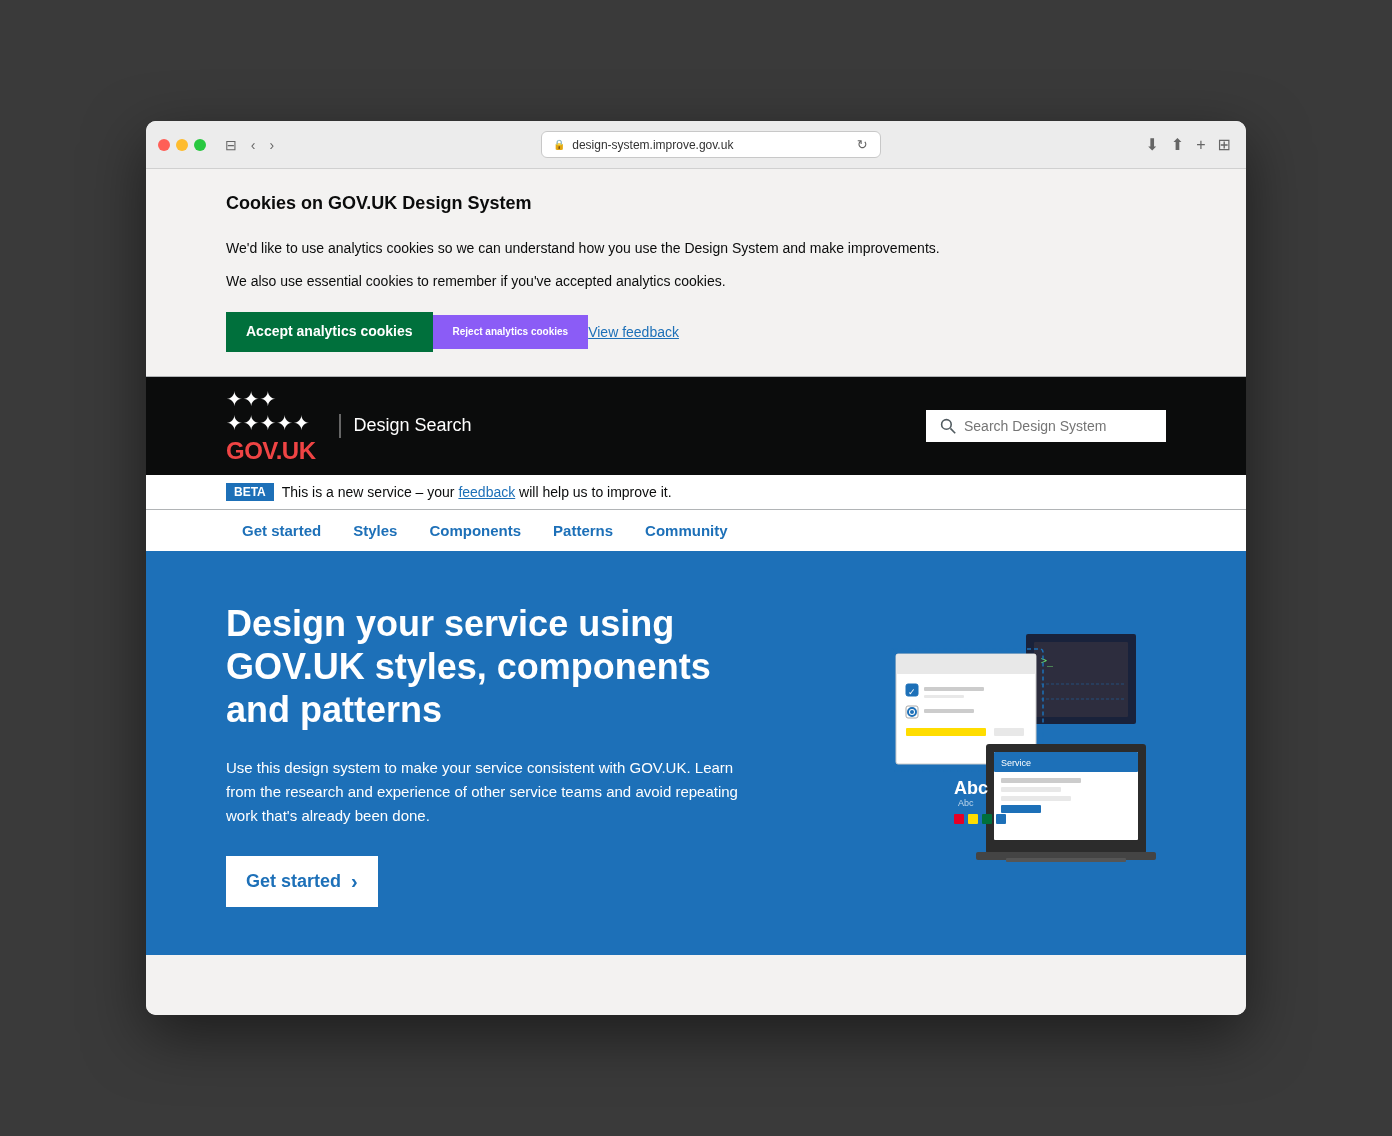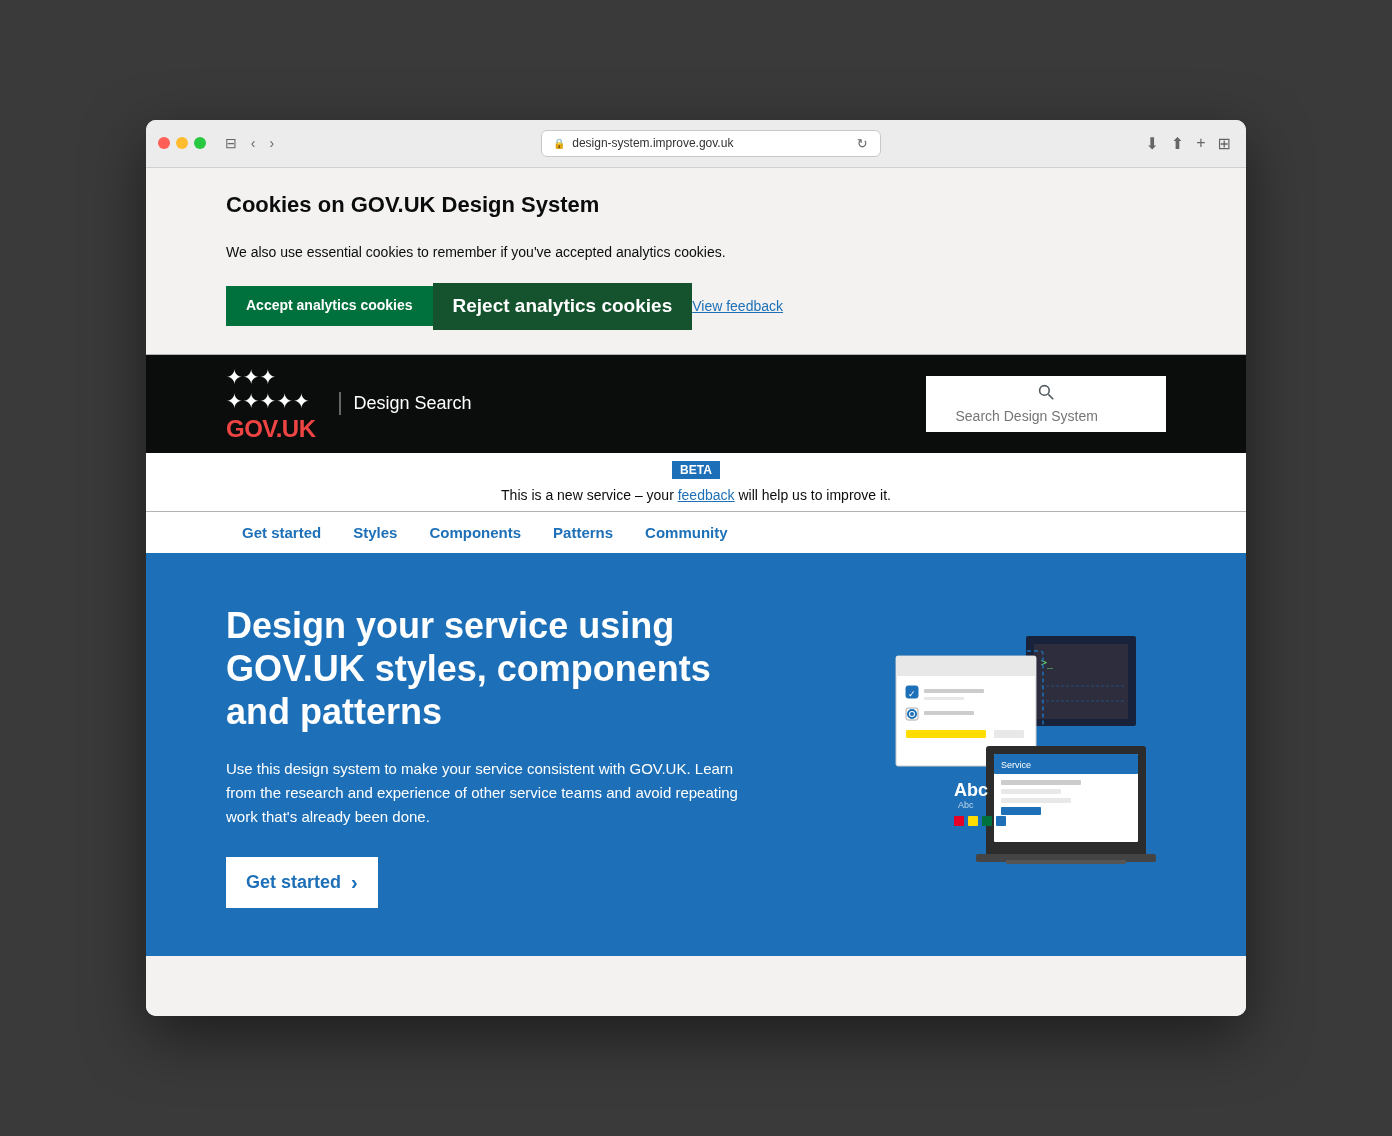--- a/index.html
+++ b/index.html
@@ -110,7 +110,7 @@
     }
 
     .cookie-banner h2 {
-      font-size: 22px;
+      font-size: 18px;
       font-weight: 700;
       color: #0b0c0c;
       margin-bottom: 24px;

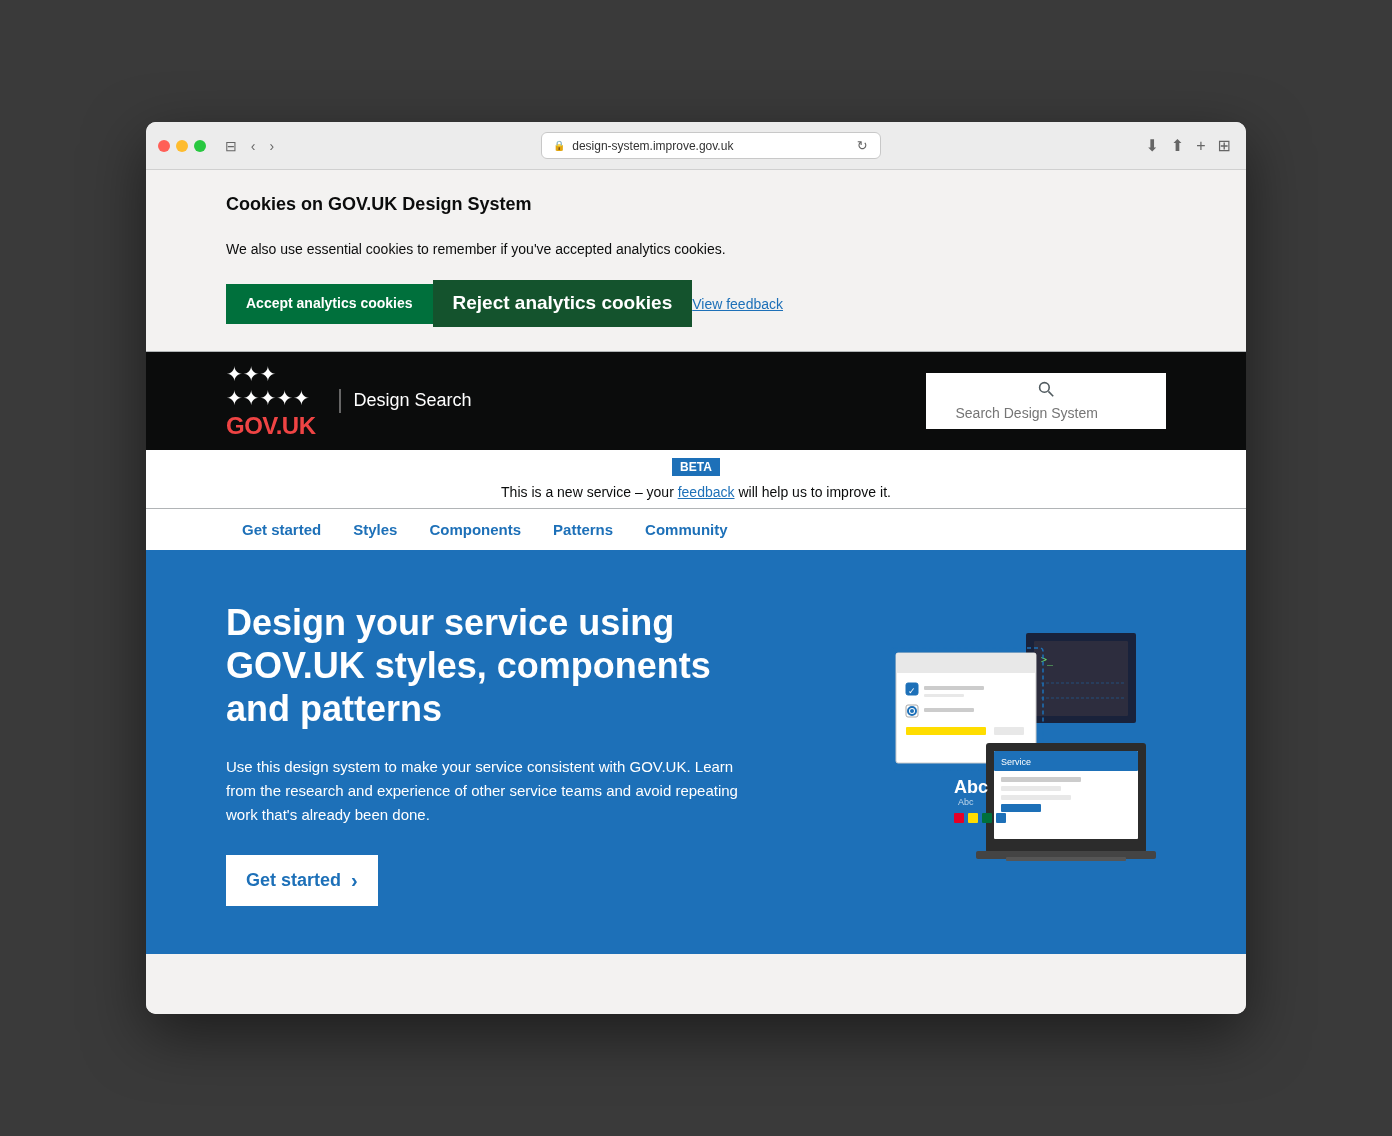--- a/index.html
+++ b/index.html
@@ -394,6 +394,7 @@
 
   <div class="cookie-banner">
     <h2>Cookies on GOV.UK Design System</h2>
+    <p>We'd like to use analytics cookies so we can understand how you use the Design System and make improvements.</p>
     <p>We also use essential cookies to remember if you've accepted analytics cookies.</p>
     <div class="cookie-buttons">
       <button class="btn-accept">Accept analytics cookies</button>

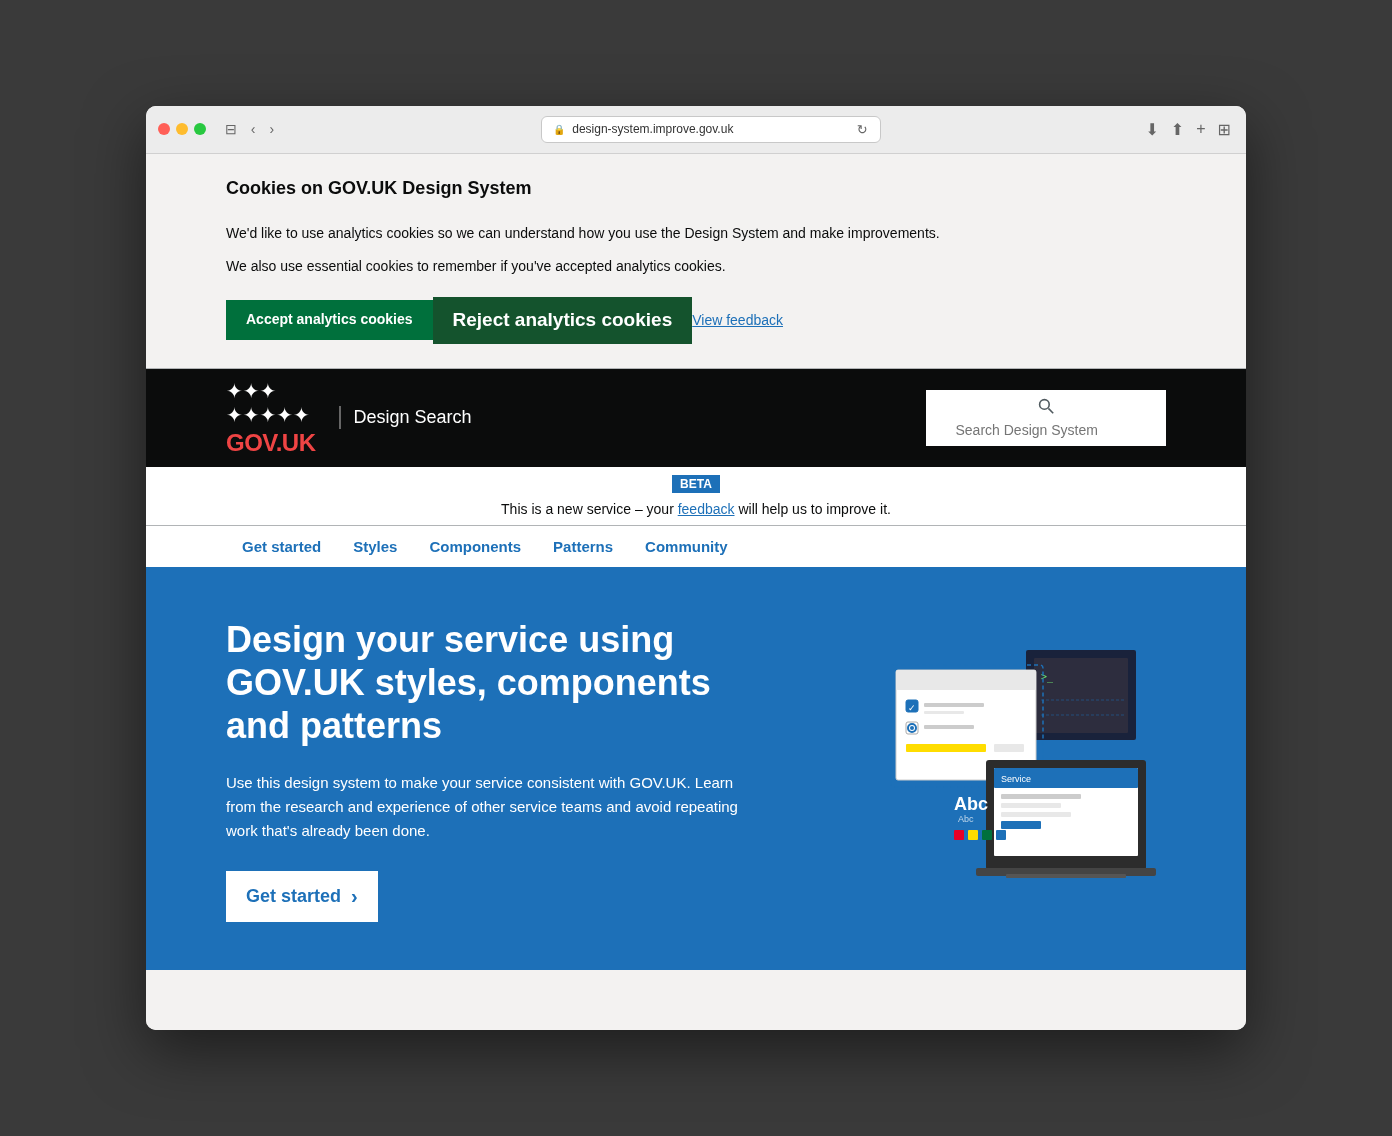--- a/index.html
+++ b/index.html
@@ -144,11 +144,11 @@
     }
 
     .btn-reject {
-      background: #14532d;
+      background: #8b5cf6;
       color: white;
       border: none;
       padding: 10px 20px;
-      font-size: 19px;
+      font-size: 10px;
       font-weight: 600;
       cursor: pointer;
       font-family: Arial, sans-serif;

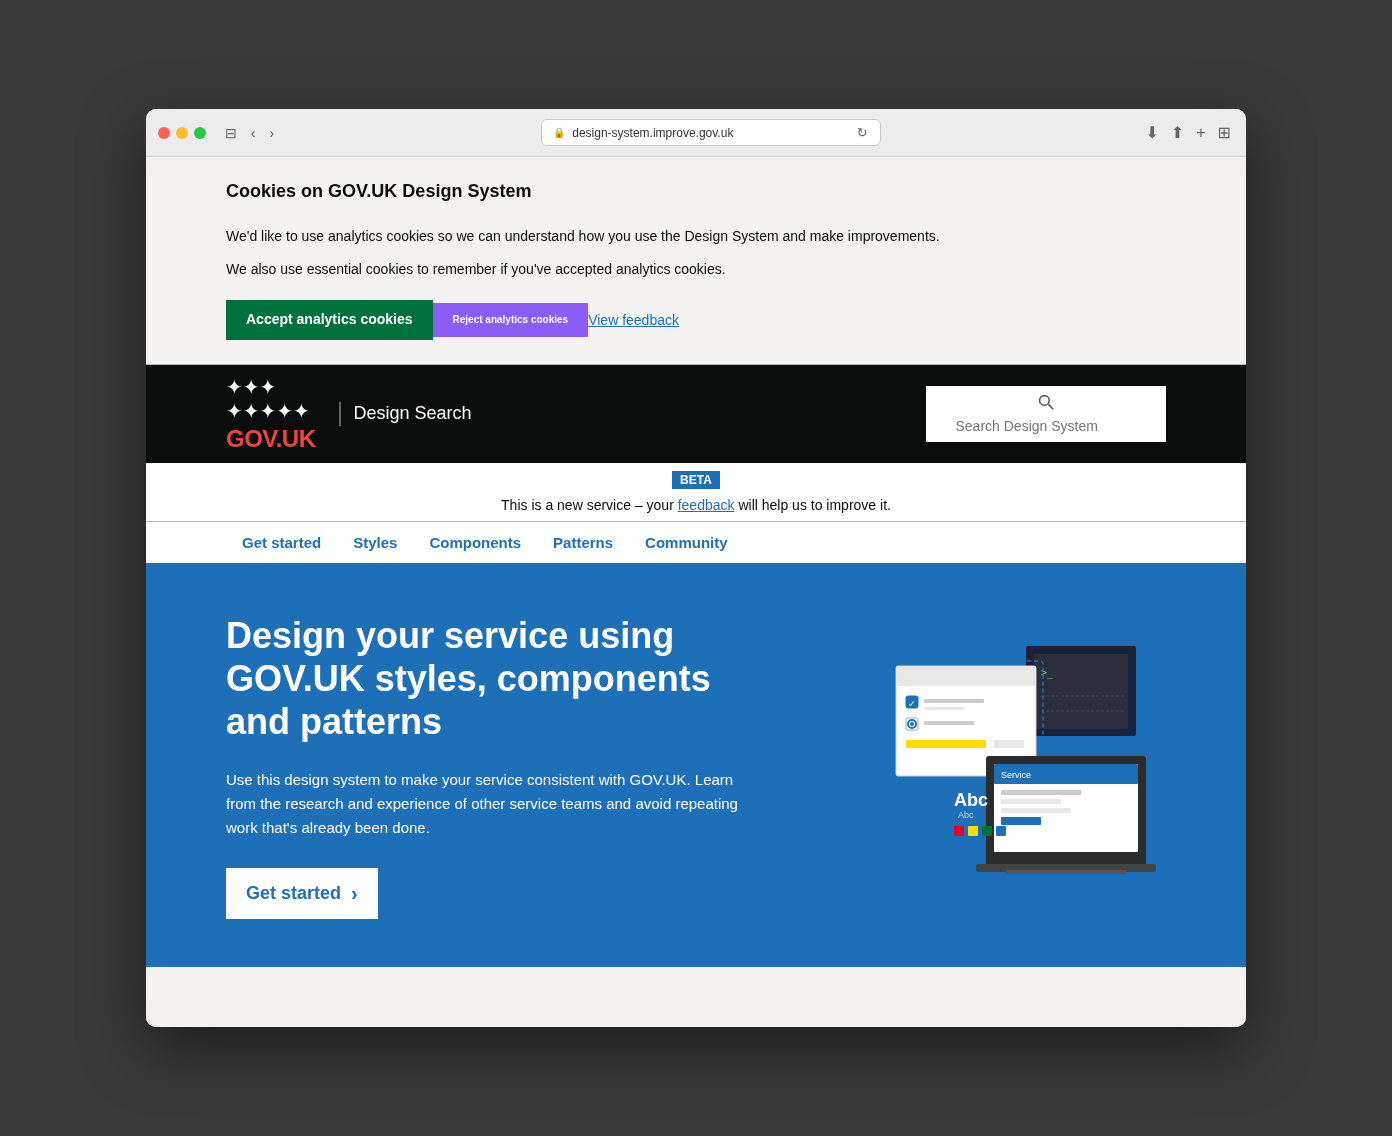--- a/index.html
+++ b/index.html
@@ -225,7 +225,6 @@
       padding: 6px 12px;
       gap: 8px;
       width: 240px;
-      flex-direction: column;
     }
 
     .search-icon-svg {

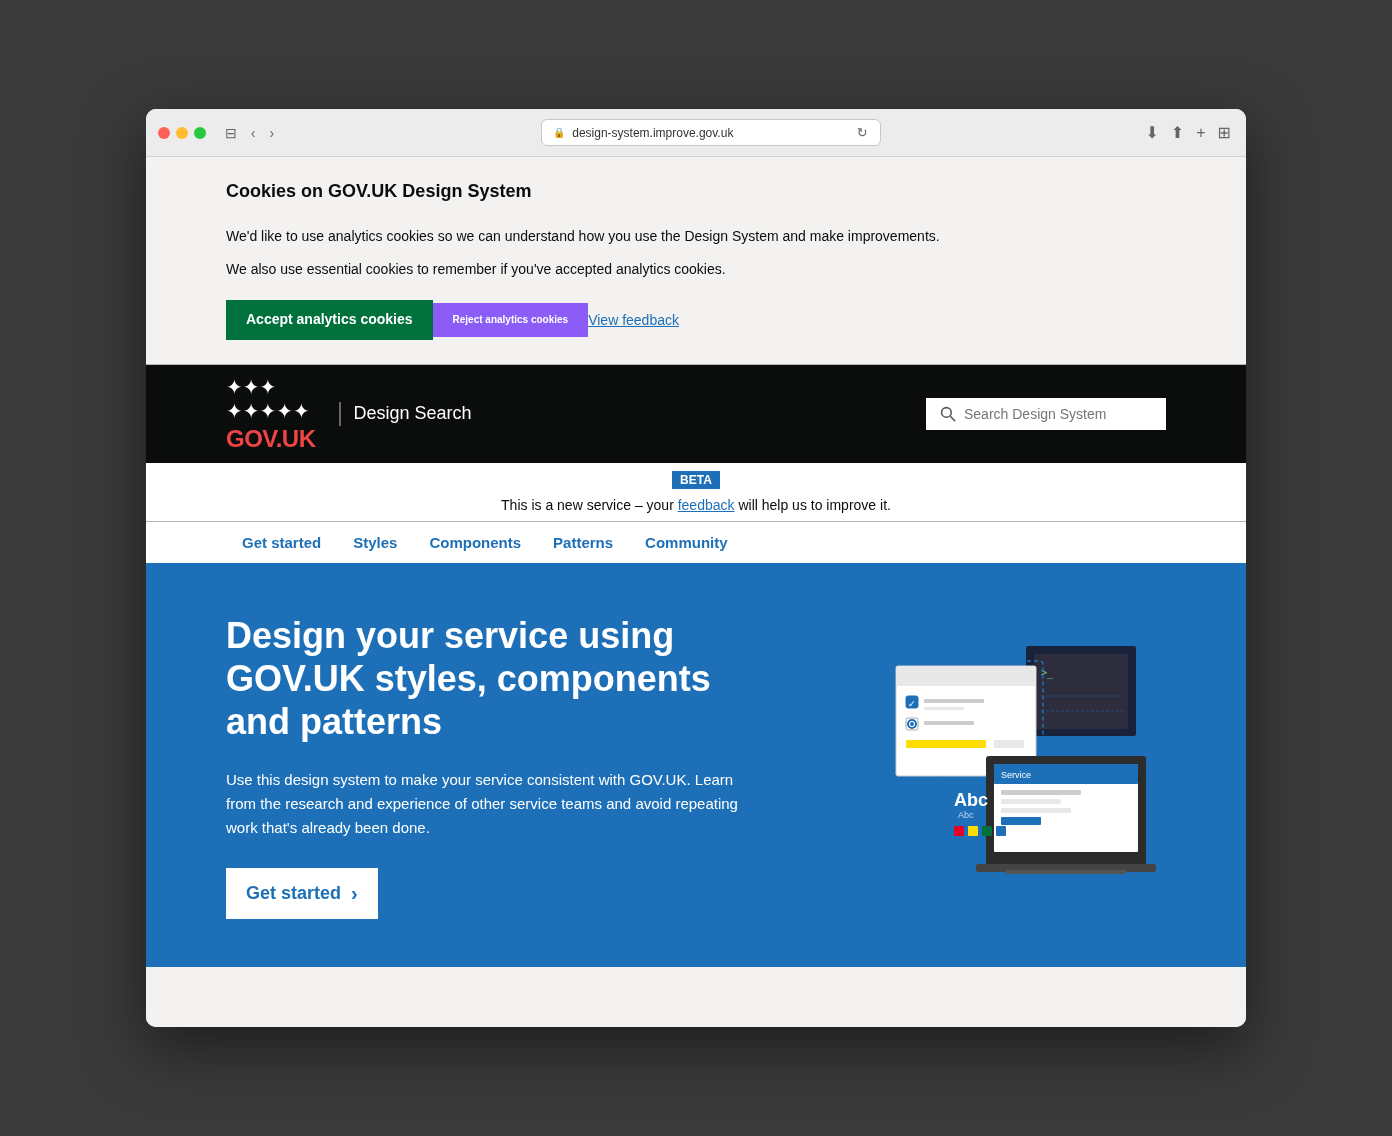--- a/index.html
+++ b/index.html
@@ -251,7 +251,6 @@
       align-items: center;
       gap: 8px;
       font-size: 14px;
-      flex-direction: column;
     }
 
     .beta-tag {

